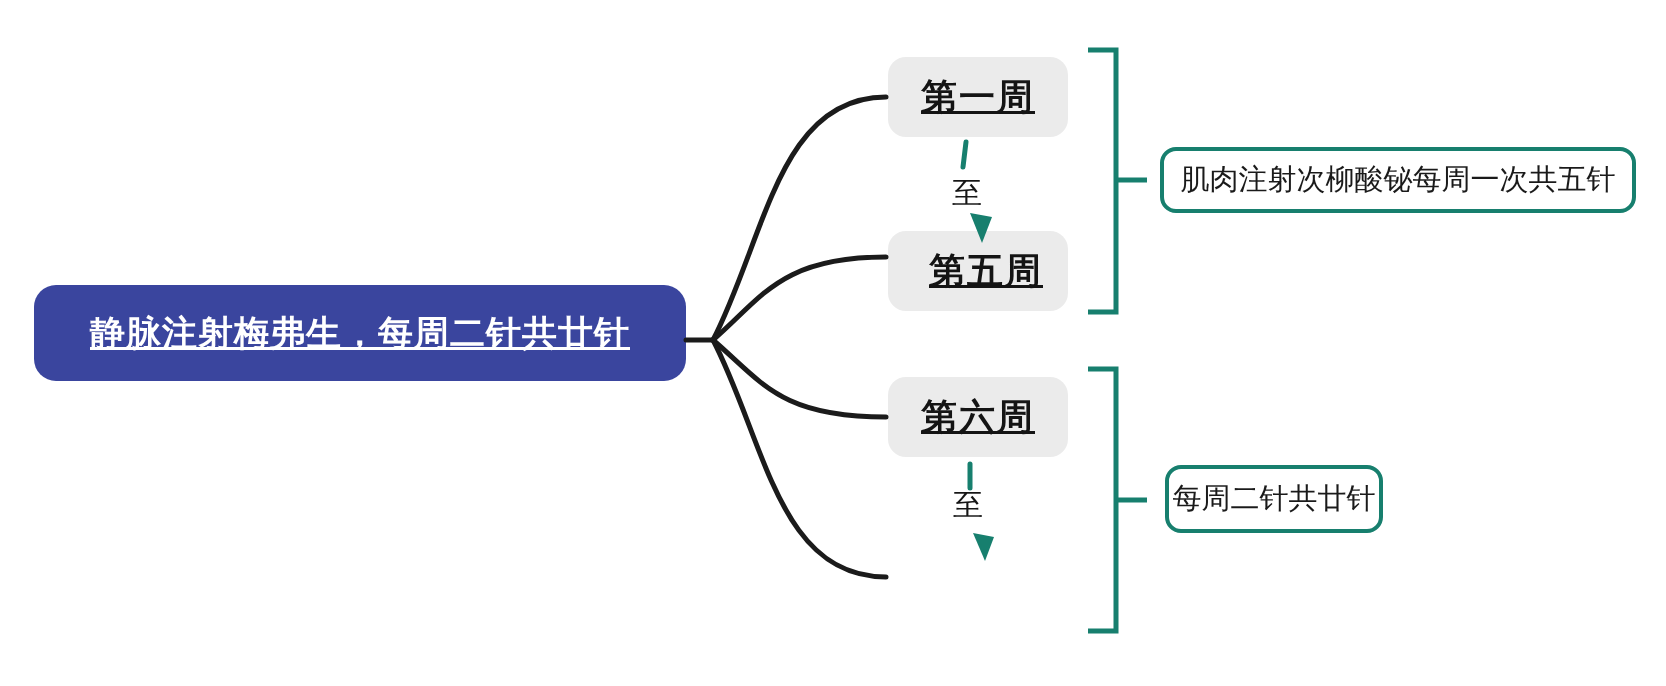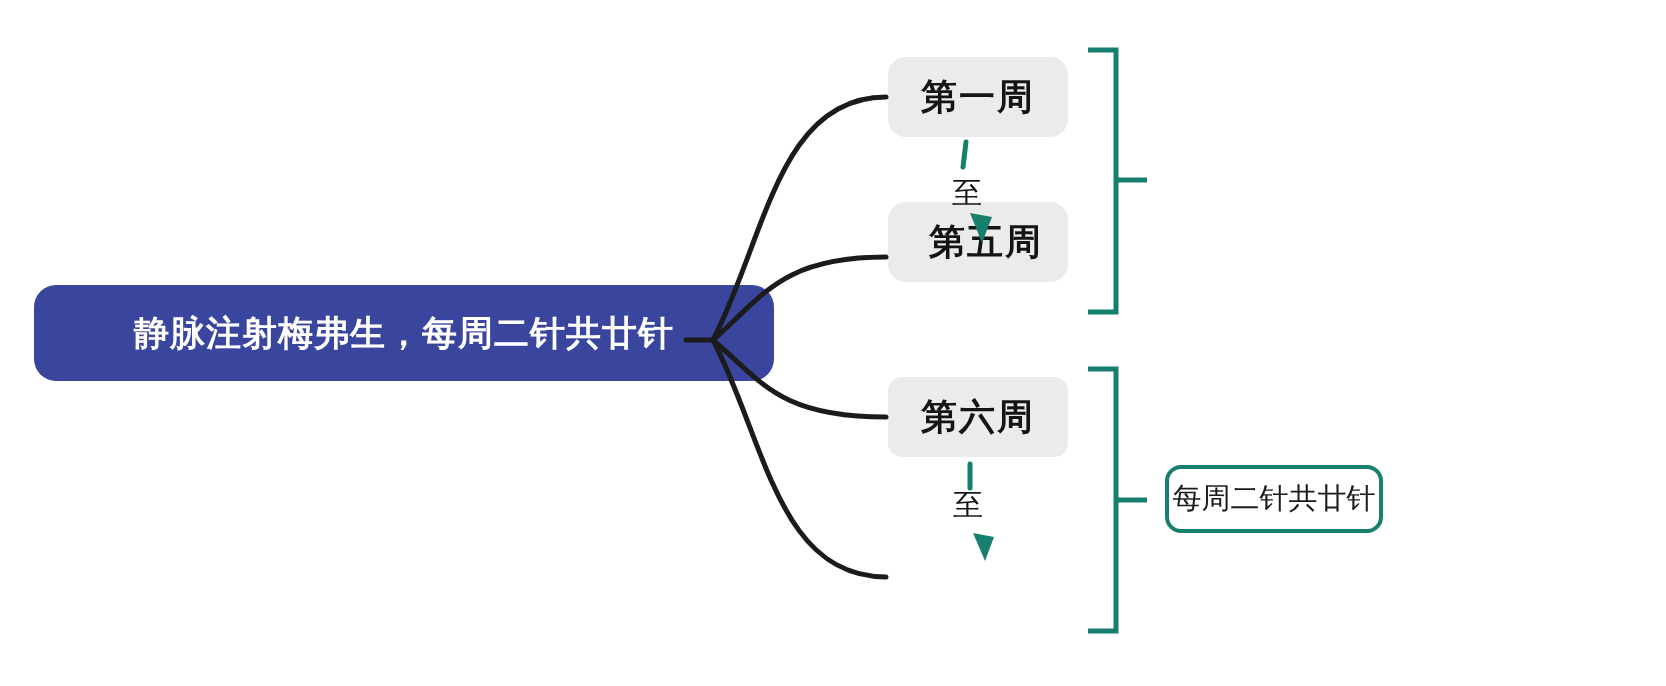--- a/index.html
+++ b/index.html
@@ -34,6 +34,7 @@
   .node {
     position: absolute;
     display: flex; align-items: center; justify-content: center;
+    text-decoration: underline;
   }
   .root-node {
     left: 34px; top: 285px; width: 740px; height: 96px;

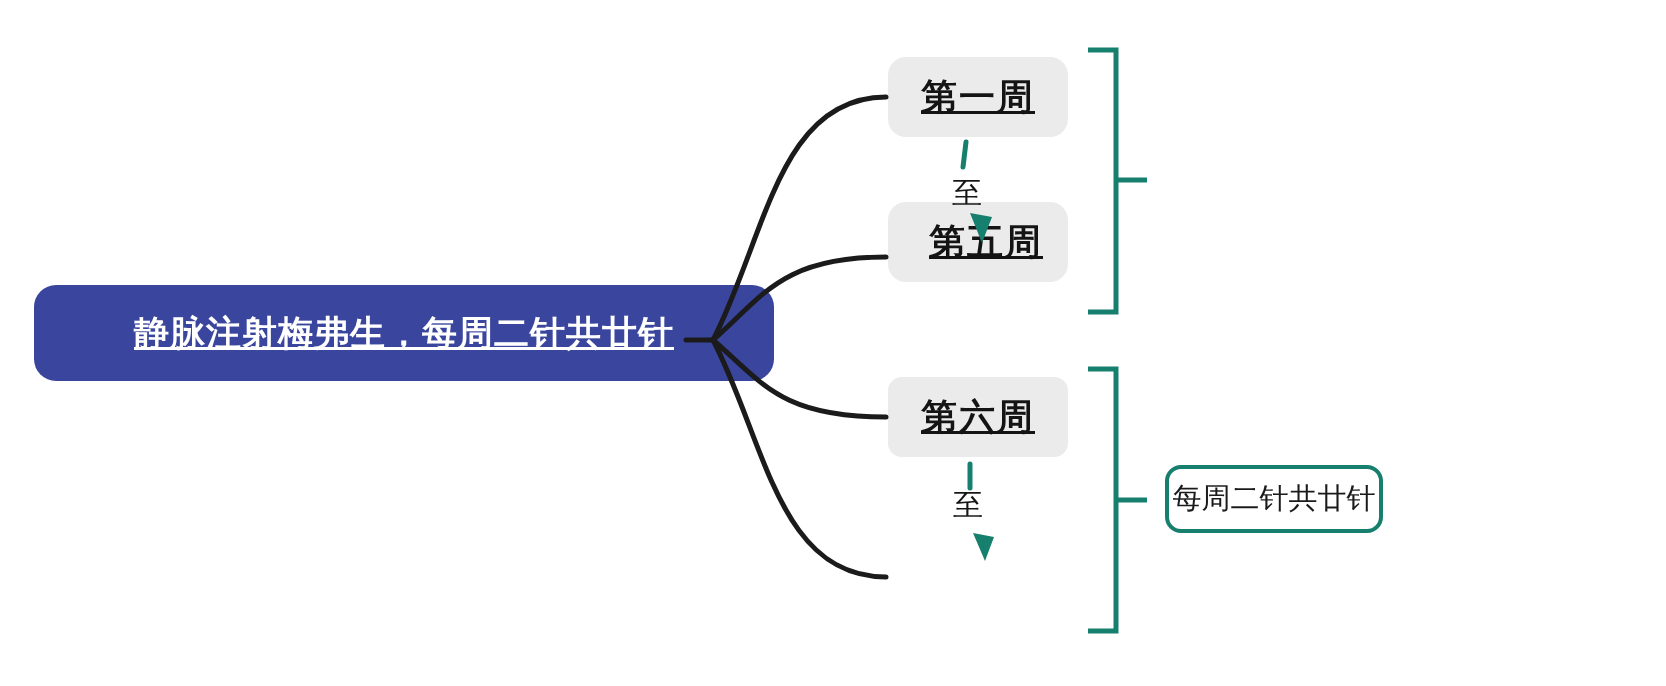--- a/index.html
+++ b/index.html
@@ -118,6 +118,9 @@
   <div class="zhi-label" style="left:950px; top:176px;">至</div>
   <div class="zhi-label" style="left:951px; top:488px;">至</div>
 
+  <div class="annotation" style="left:1160px; top:147px; width:476px; height:66px;">
+    <span>肌肉注射次柳酸铋每周一次共五针</span>
+  </div>
   <div class="annotation" style="left:1165px; top:465px; width:218px; height:68px;">
     <span>每周二针共廿针</span>
   </div>

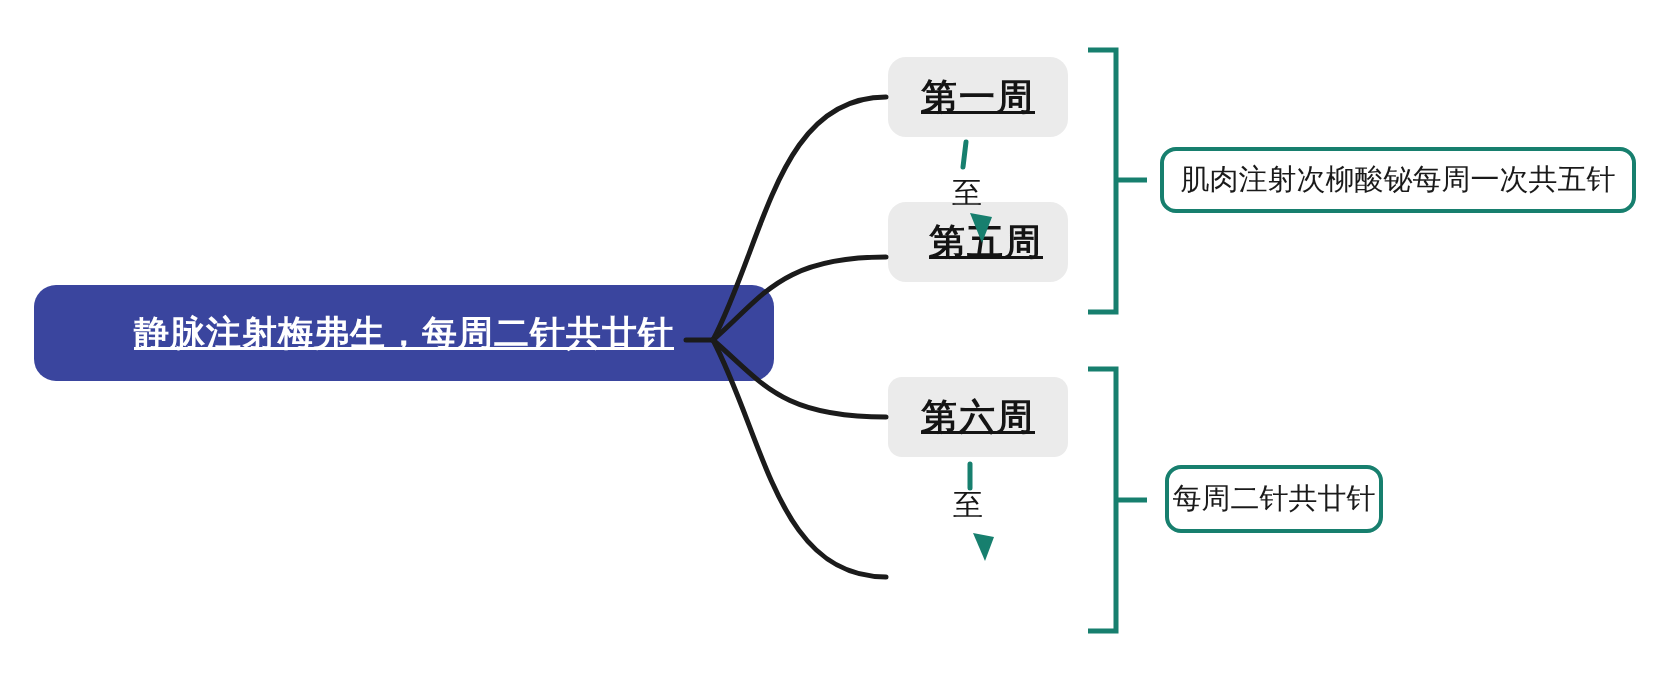--- a/index.html
+++ b/index.html
@@ -108,7 +108,7 @@
   <div class="node week-node" style="left:888px; top:57px;">
     <span>第一周</span>
   </div>
-  <div class="node week-node" style="left:888px; top:202px;padding-left:16px;">
+  <div class="node week-node" style="left:888px; top:231px;padding-left:16px;">
     <span>第五周</span>
   </div>
   <div class="node week-node" style="left:888px; top:377px;border-radius:14px;">

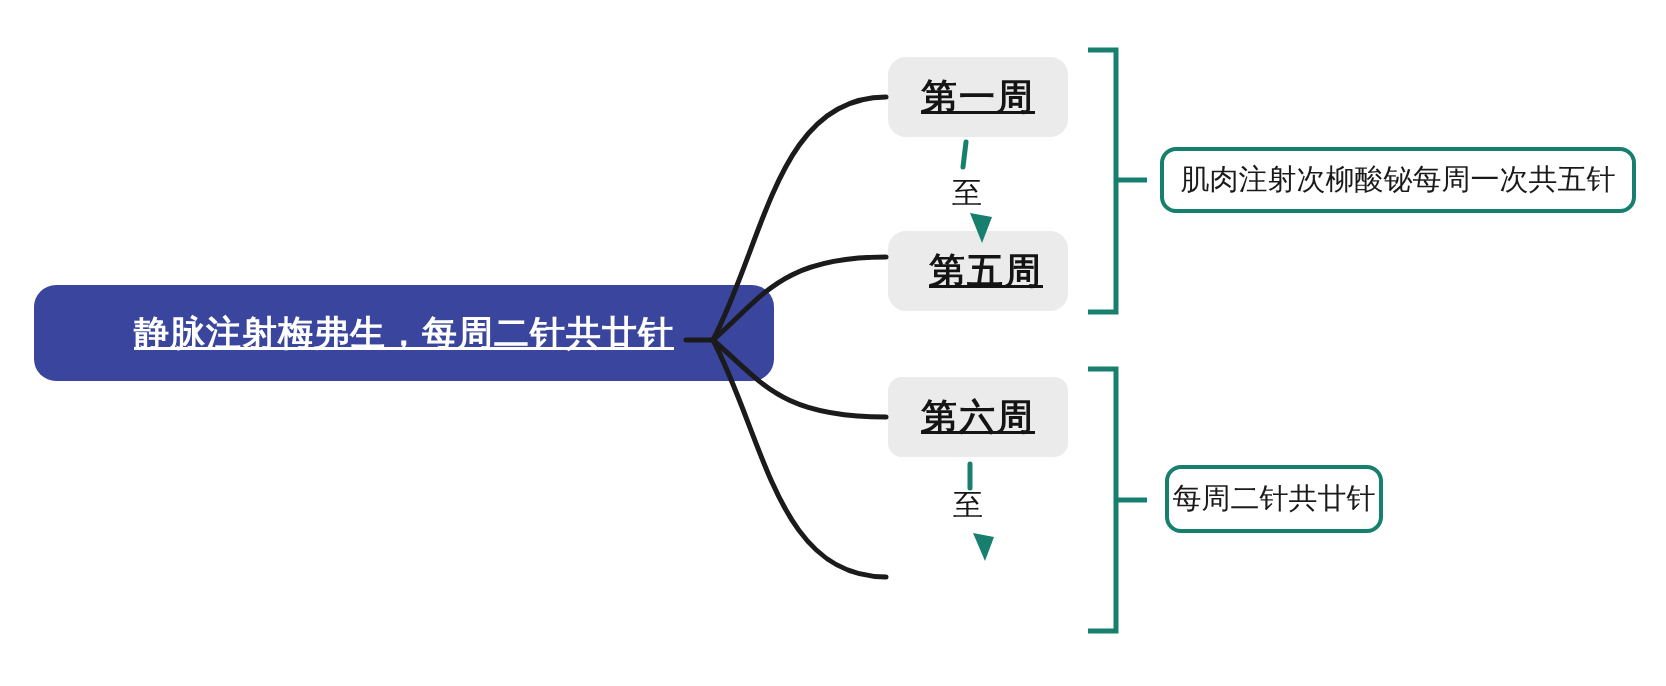--- a/index.html
+++ b/index.html
@@ -37,7 +37,7 @@
     text-decoration: underline;
   }
   .root-node {
-    left: 34px; top: 285px; width: 740px; height: 96px;
+    left: 34px; top: 285px; width: 652px; height: 96px;
     background: var(--root-bg, #3a459e);
     border-radius: 22px;
     color: var(--root-text, #ffffff);

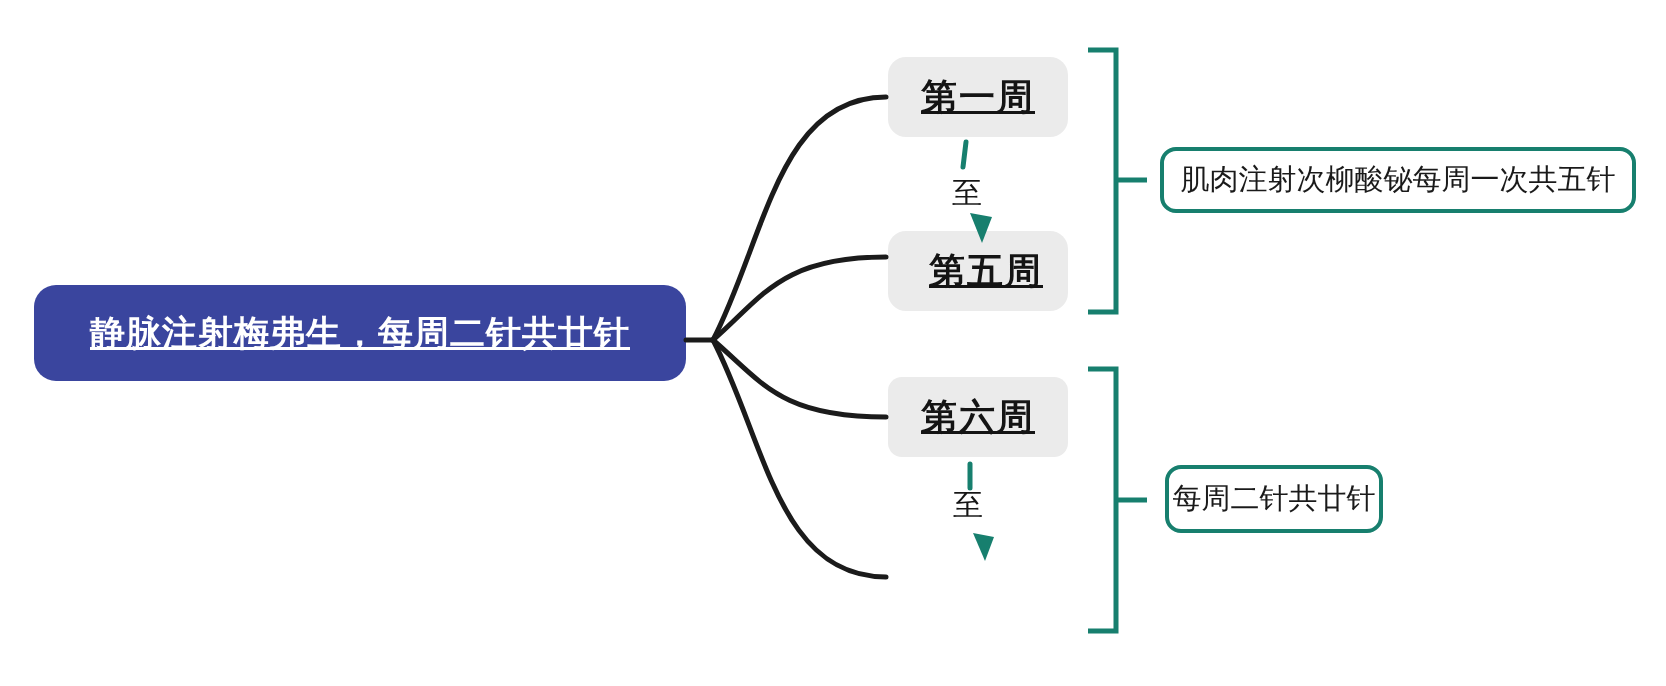--- a/index.html
+++ b/index.html
@@ -111,7 +111,7 @@
   <div class="node week-node" style="left:888px; top:231px;padding-left:16px;">
     <span>第五周</span>
   </div>
-  <div class="node week-node" style="left:888px; top:377px;border-radius:14px;">
+  <div class="node week-node" style="left:888px; top:377px;">
     <span>第六周</span>
   </div>
 

